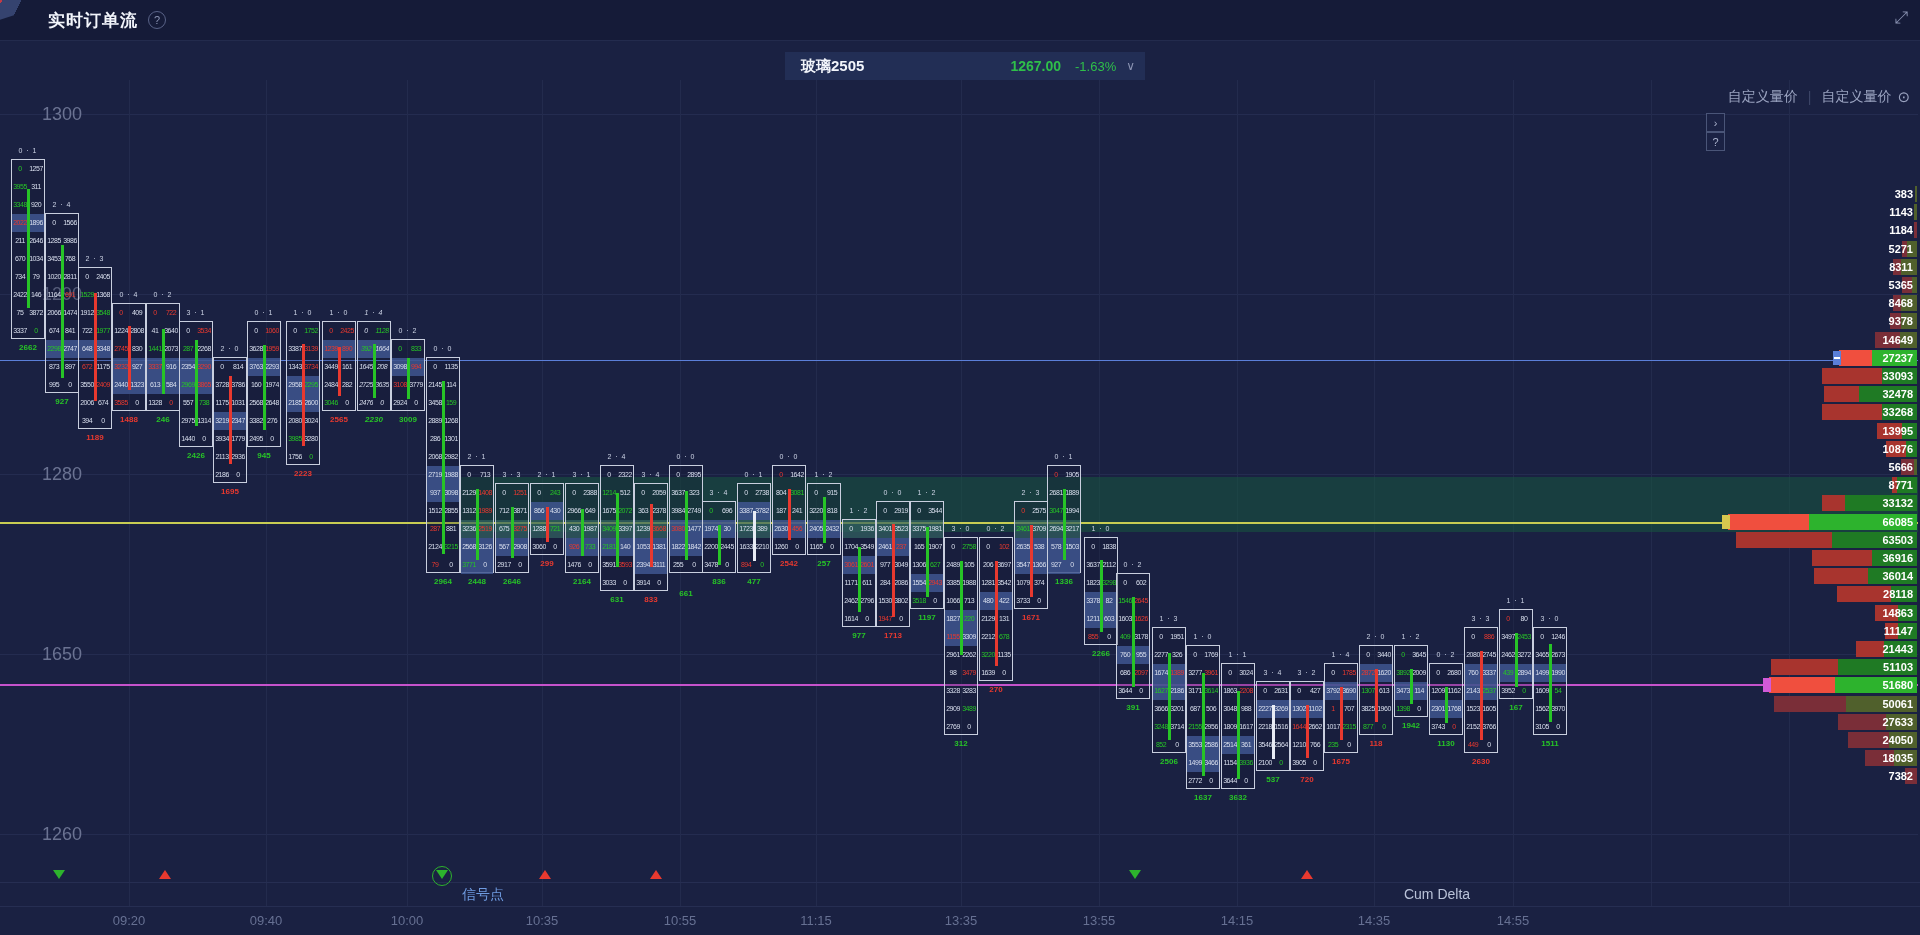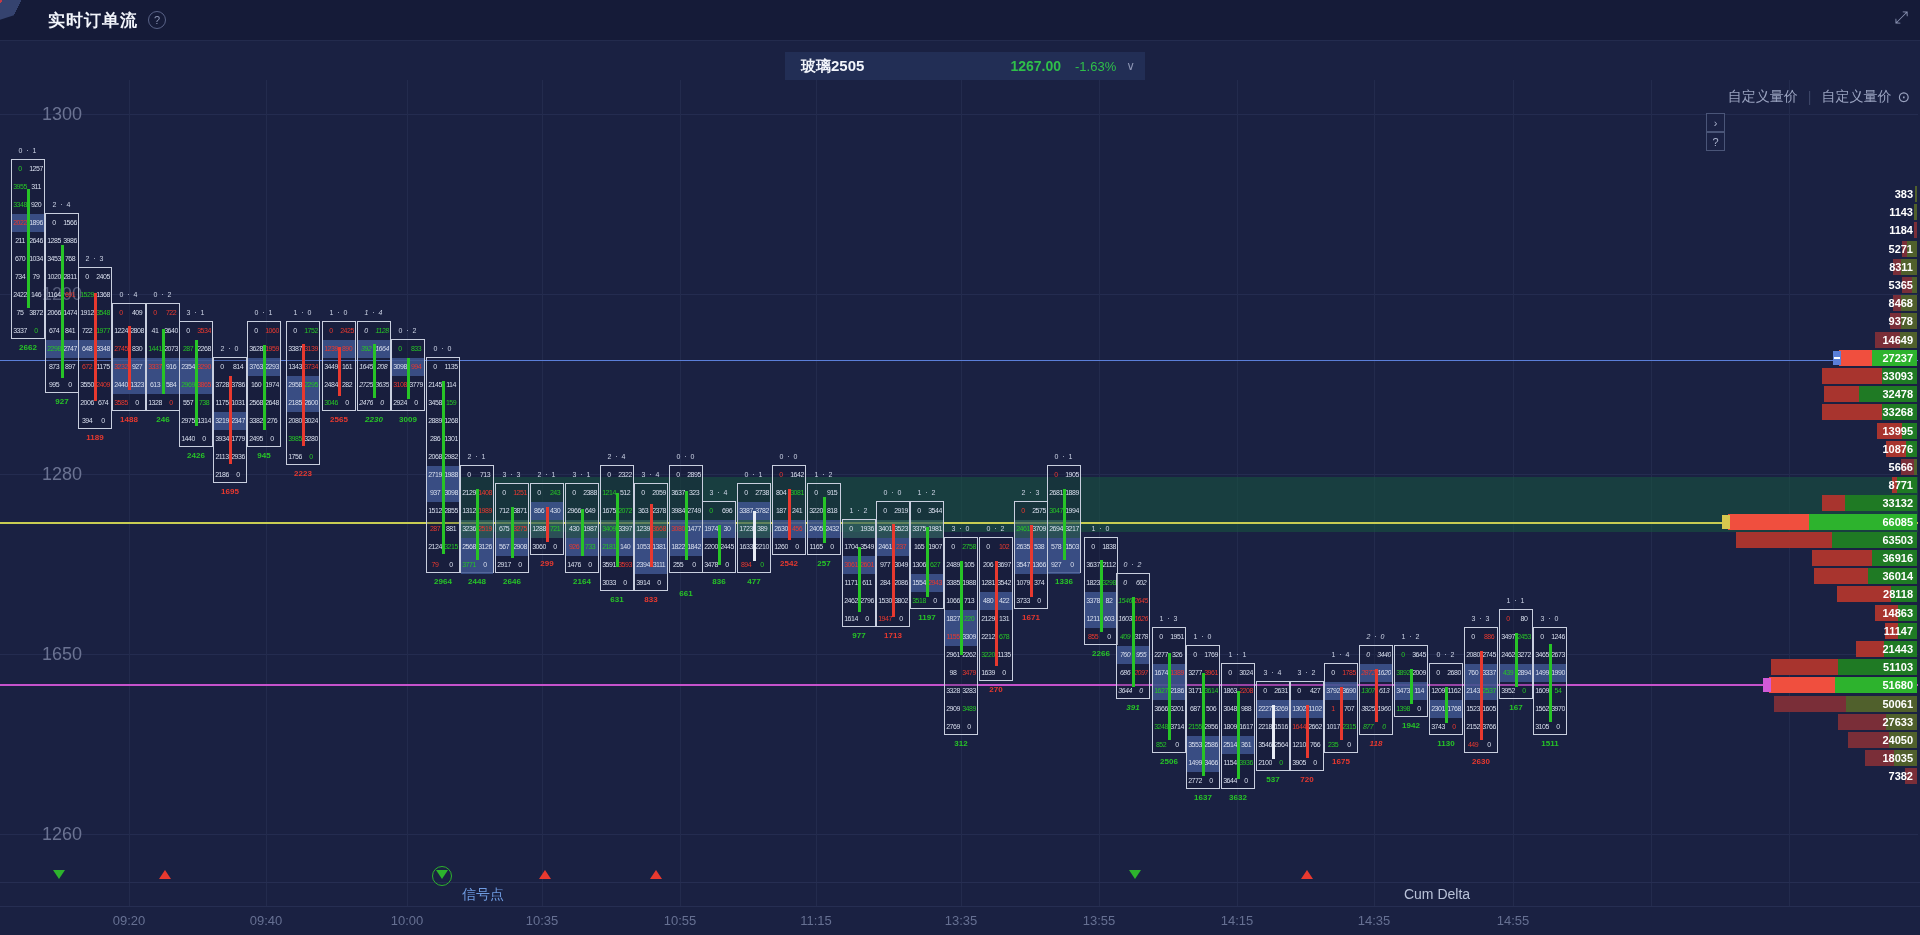--- a/index.html
+++ b/index.html
@@ -736,7 +736,7 @@
         <div class="ctop">1 · 0</div>
         <div class="cbot" style="top: 111px; color: rgb(39, 196, 39);">2266</div>
       </div>
-      <div class="candle" style="left: 1116px; top: 573px; width: 34px; height: 126px; font-style: italic;">
+      <div class="candle" style="left: 1116px; top: 573px; width: 34px; height: 126px;">
         <div class="cell" style="left: 1px; top: 0px; width: 14px;">0</div>
         <div class="cell" style="right: 1px; top: 0px; width: 14px;">602</div>
         <div class="cell" style="left: 1px; top: 18px; width: 14px; color: rgb(39, 196, 39);">1546</div>

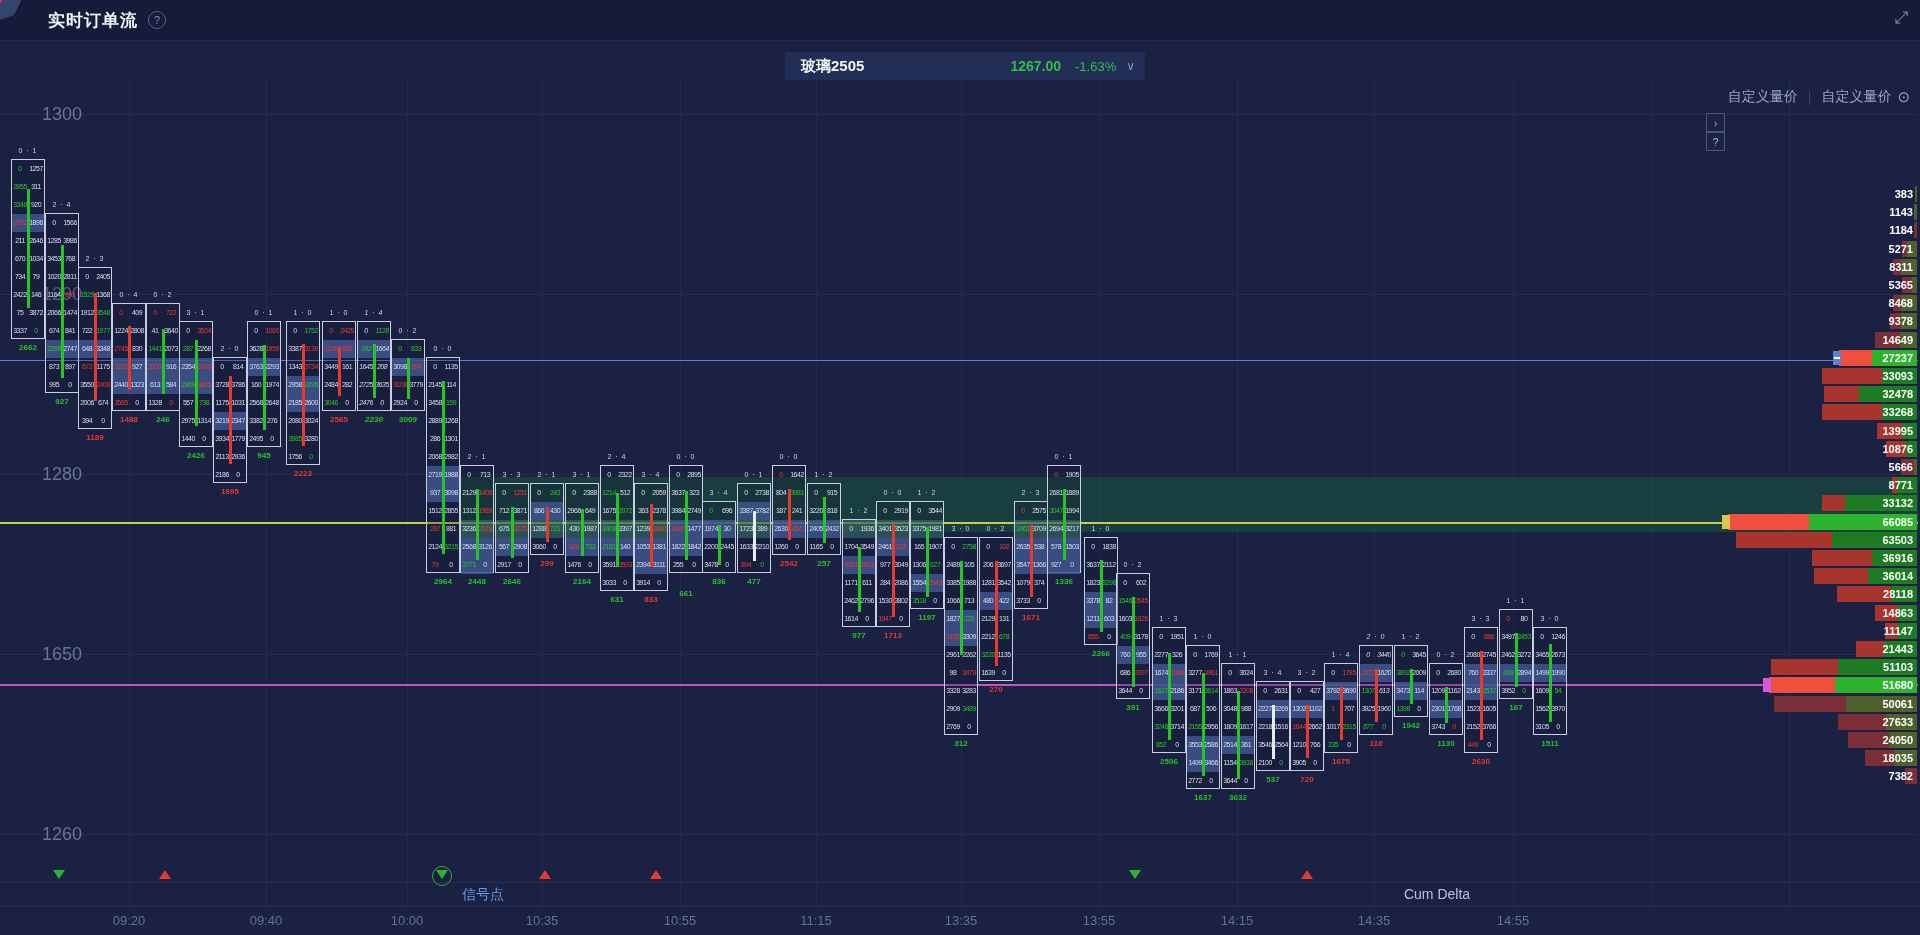--- a/index.html
+++ b/index.html
@@ -868,7 +868,7 @@
         <div class="ctop">1 · 4</div>
         <div class="cbot" style="top: 93px; color: rgb(232, 57, 47);">1675</div>
       </div>
-      <div class="candle" style="left: 1359px; top: 645px; width: 34px; height: 90px; font-style: italic;">
+      <div class="candle" style="left: 1359px; top: 645px; width: 34px; height: 90px;">
         <div class="cell" style="left: 1px; top: 0px; width: 14px;">0</div>
         <div class="cell" style="right: 1px; top: 0px; width: 14px;">3440</div>
         <div class="rowbg" style="top: 18px; background: rgba(64, 86, 143, 0.85);"></div>

